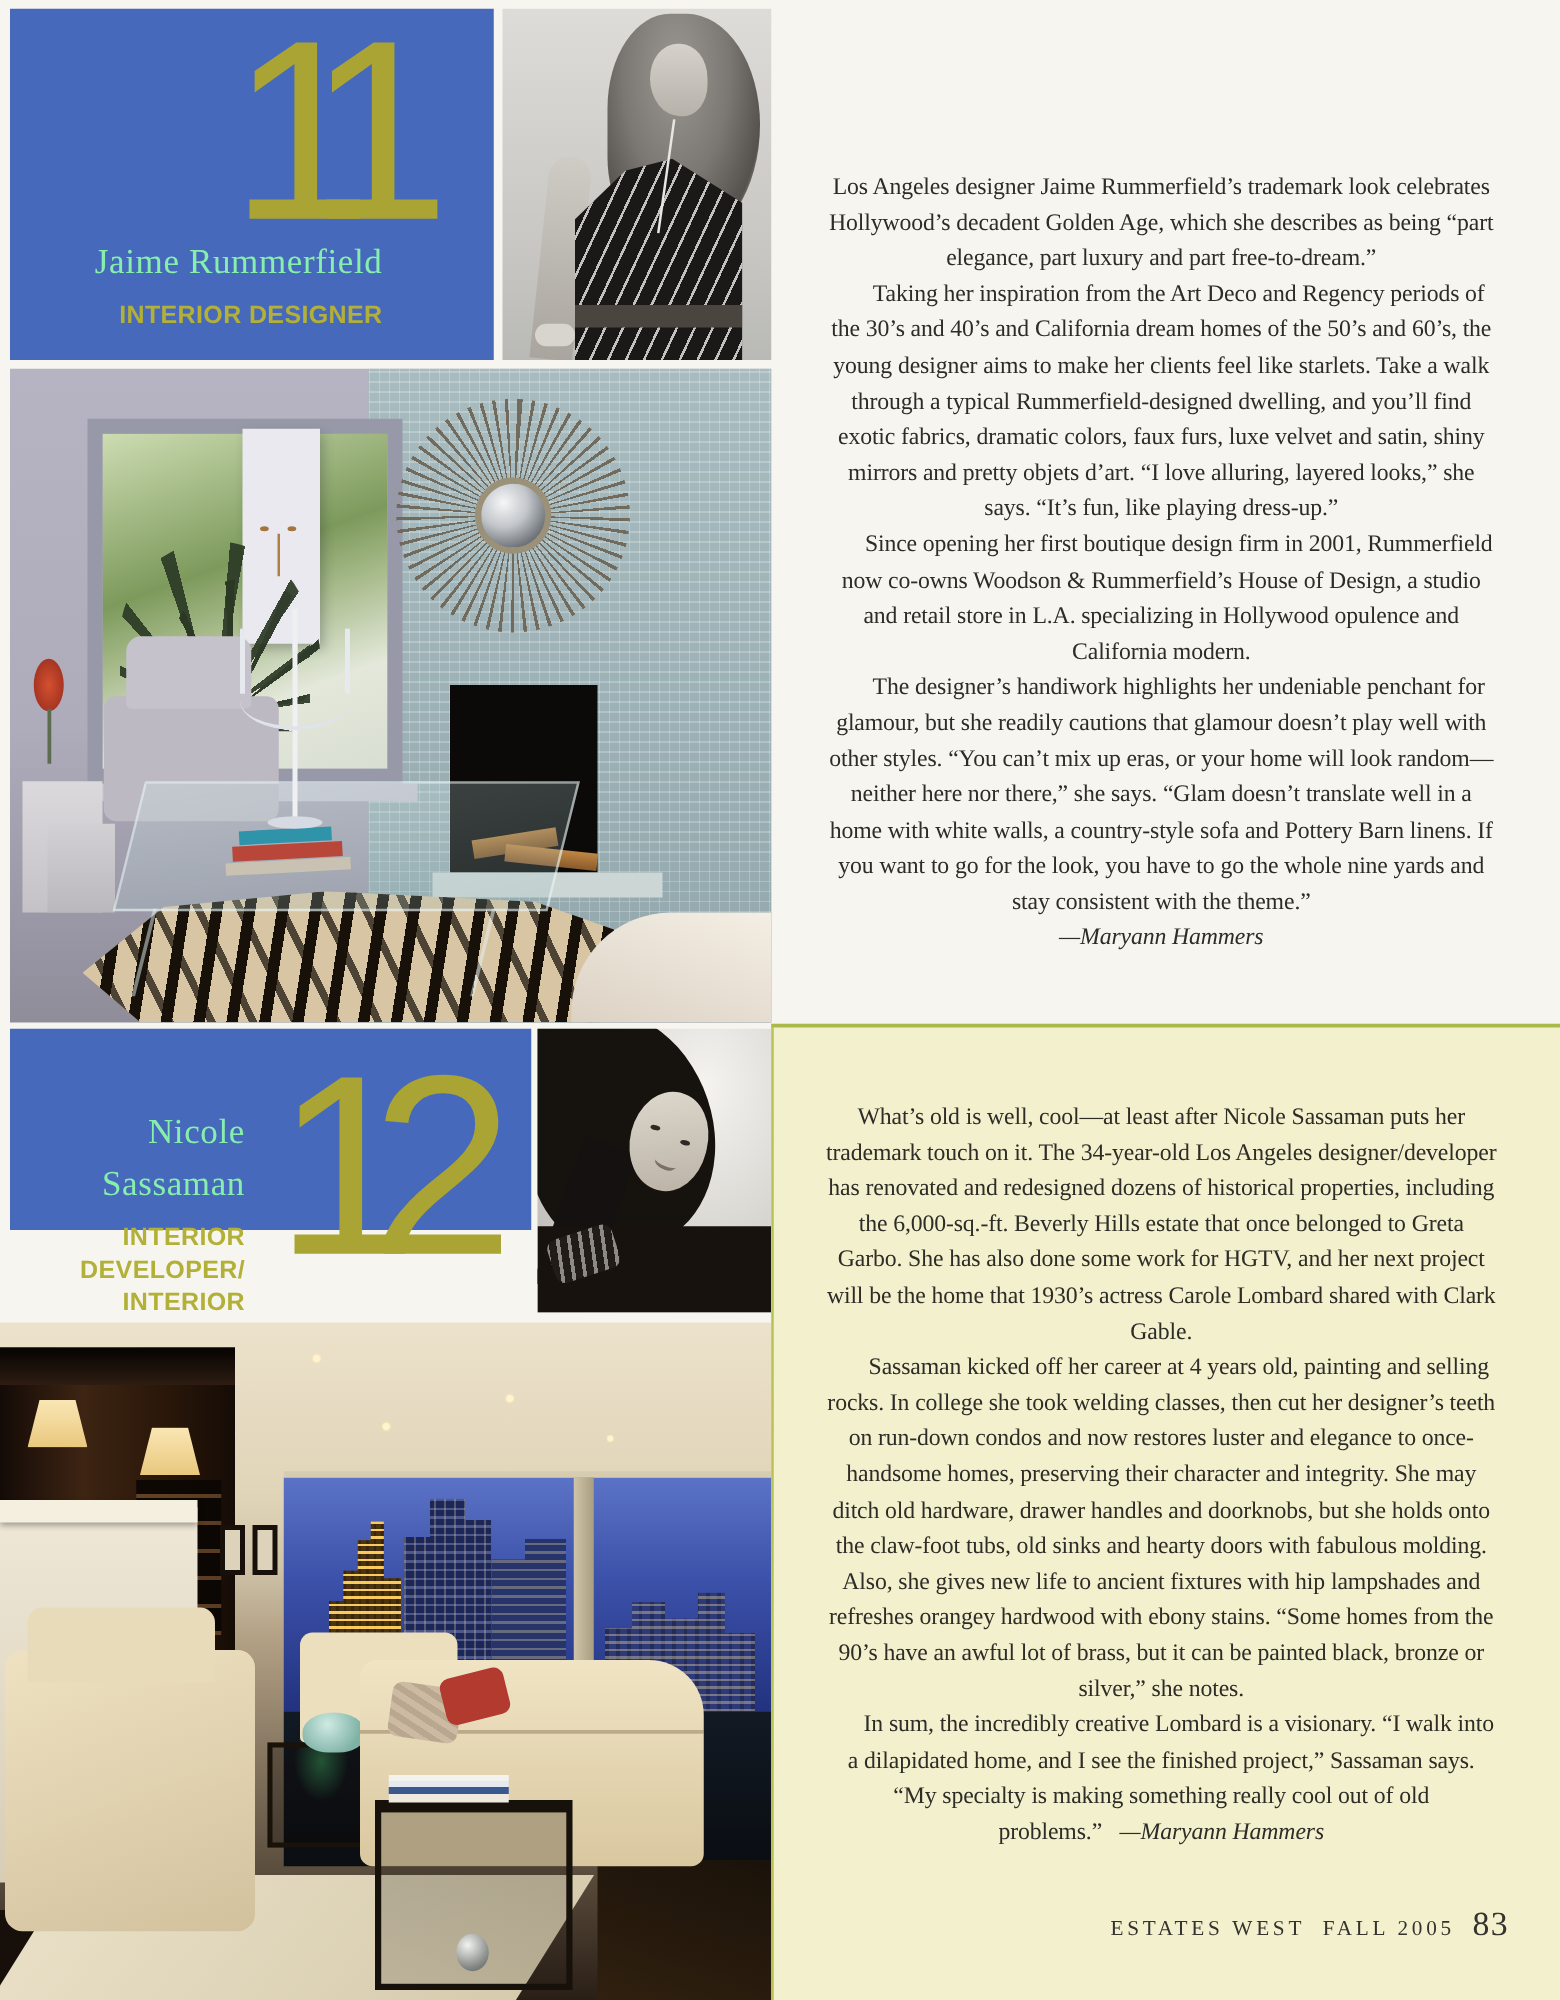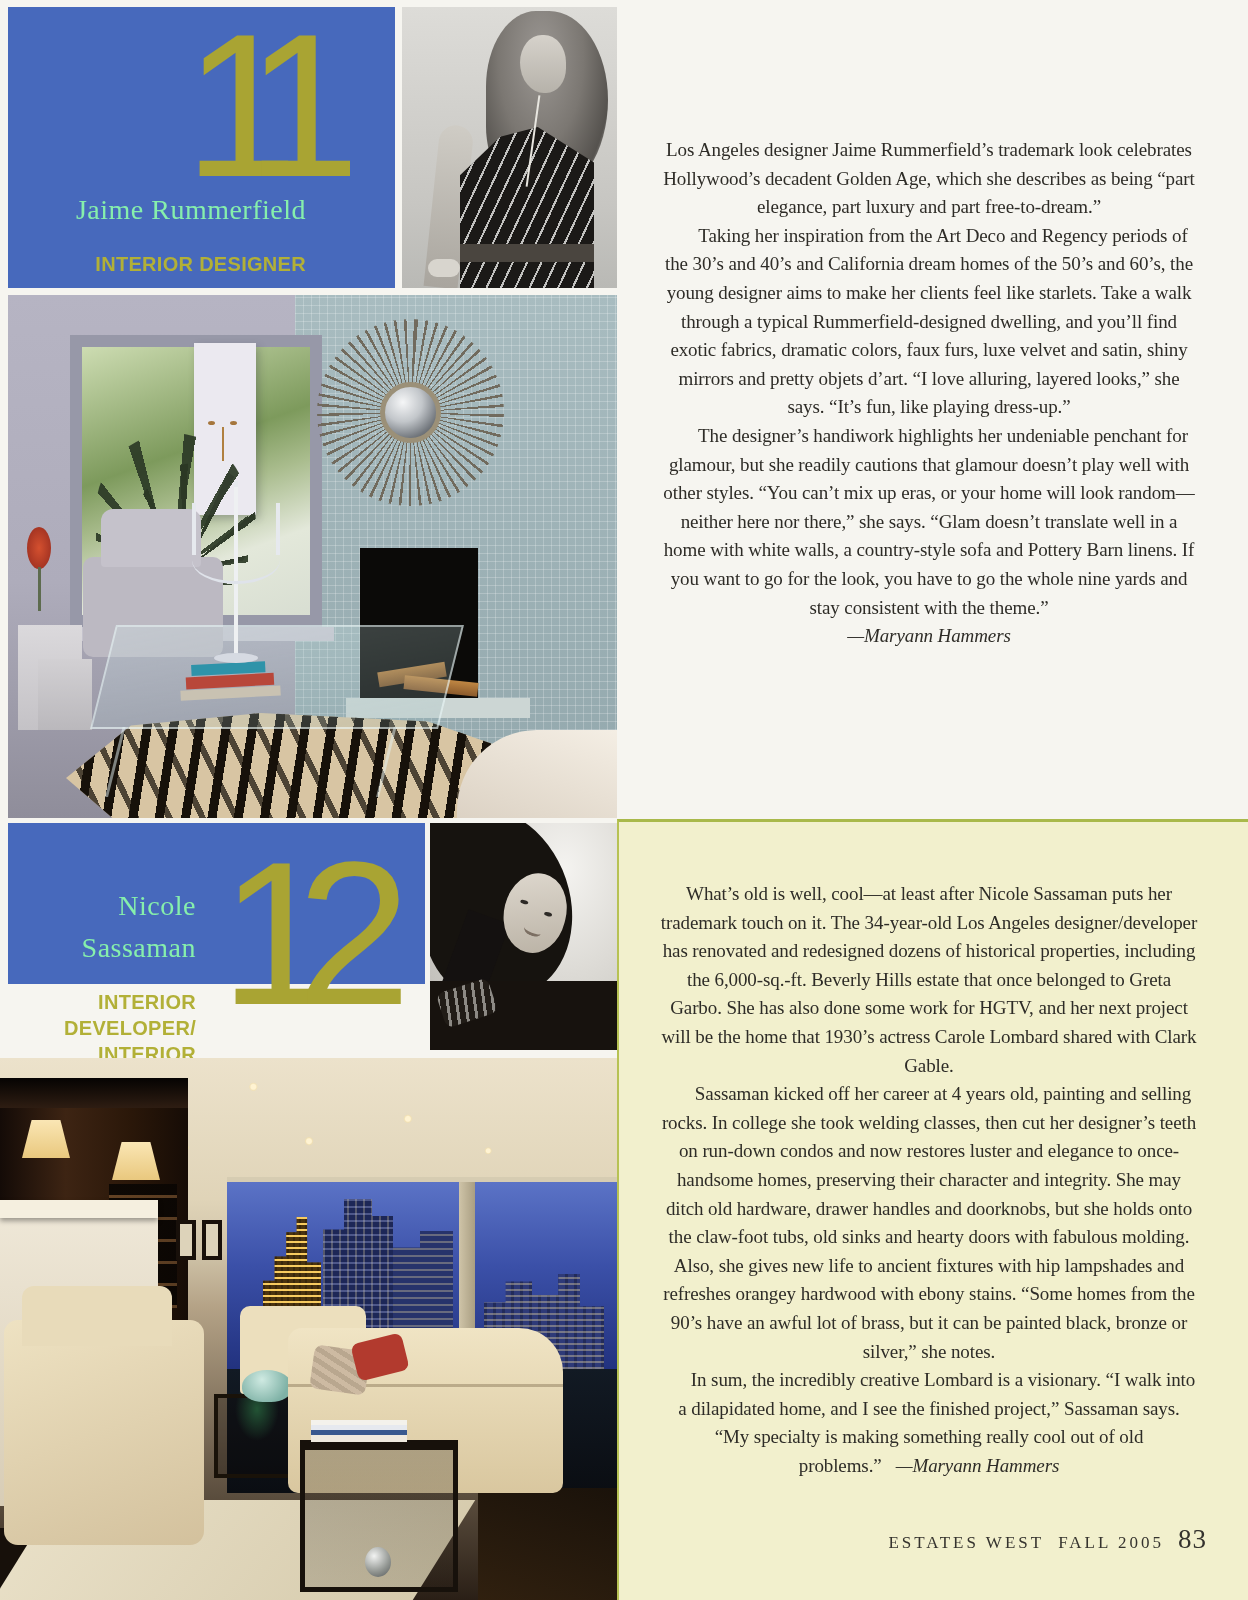--- a/index.html
+++ b/index.html
@@ -23,7 +23,7 @@
   .designer-name { color:#86efac; font-size:28px; line-height:42px; letter-spacing:0.5px; }
   .designer-title { font-family:"Liberation Sans", sans-serif; color:#b2b037;
                     font-weight:bold; font-size:20px; line-height:26px;
-                    letter-spacing:0.3px; margin-top:20px; }
+                    letter-spacing:0.3px; margin-top:8px; }
 
   
   .photo { position:absolute; overflow:hidden; }

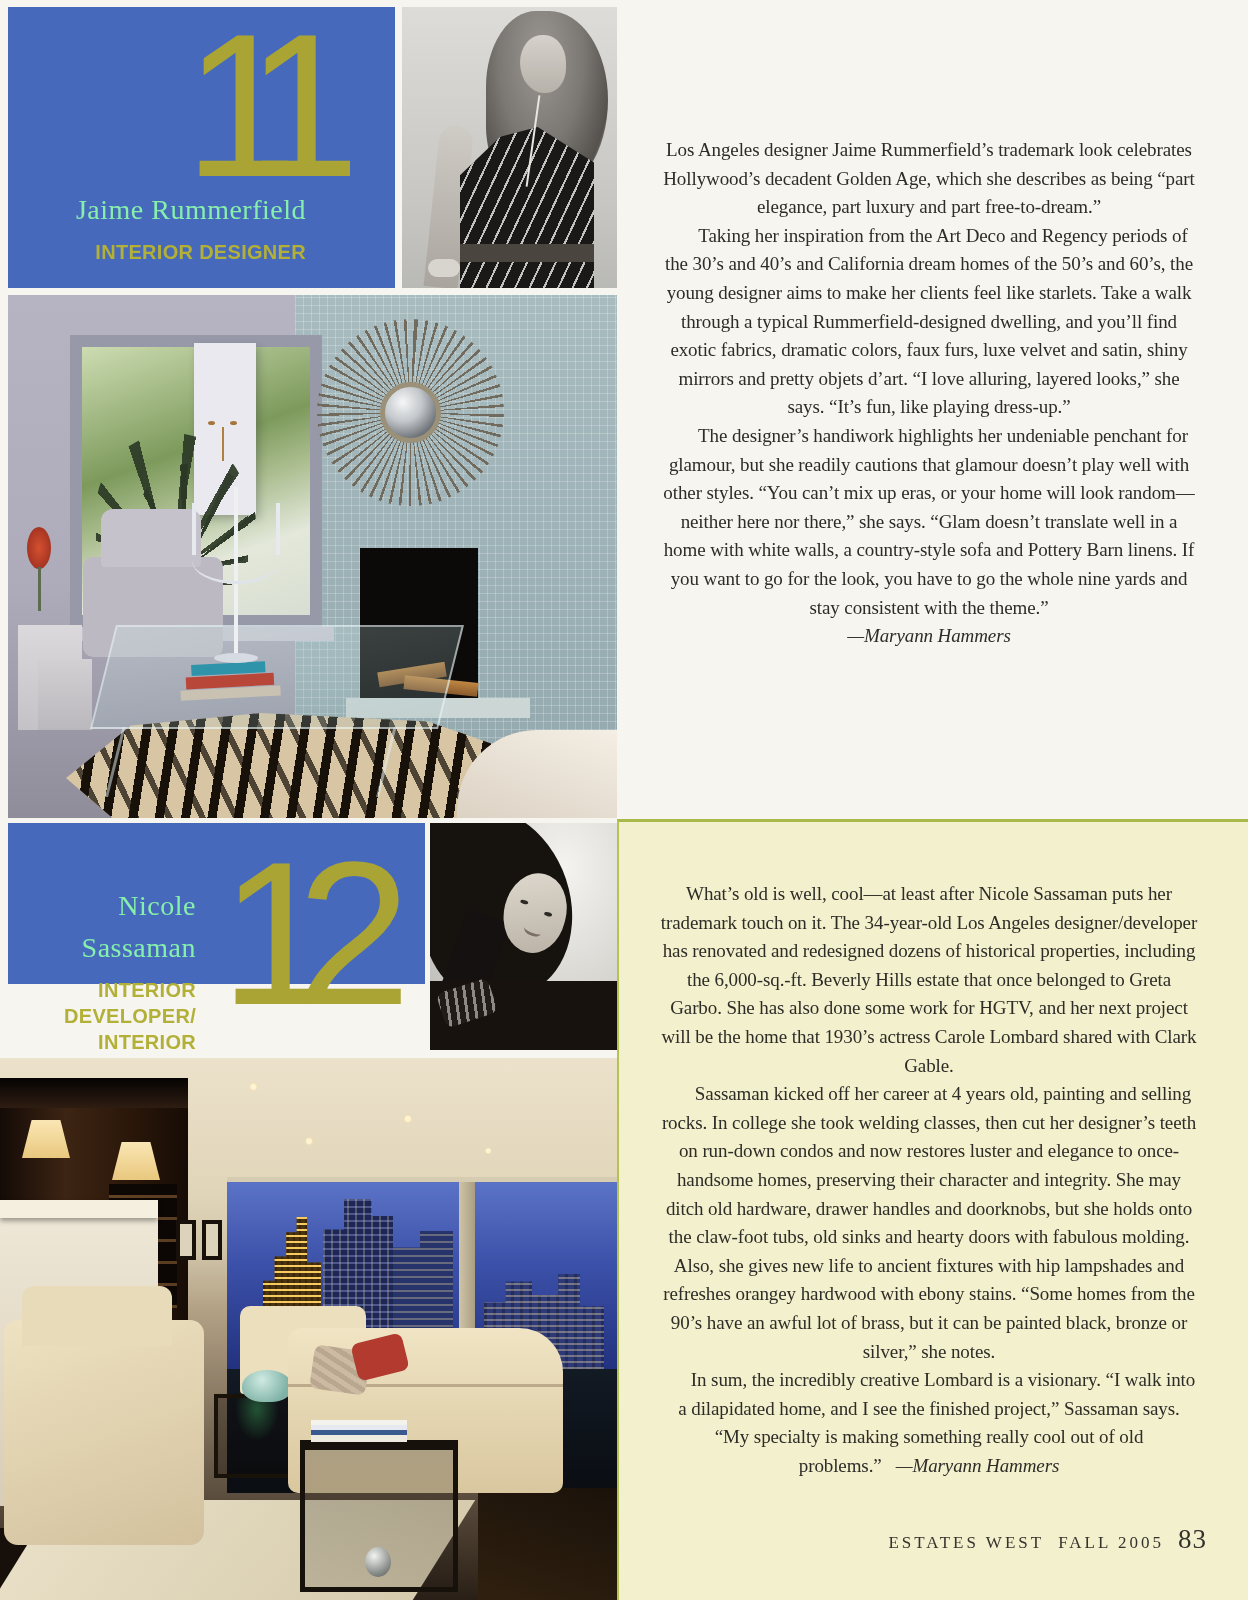--- a/index.html
+++ b/index.html
@@ -314,6 +314,7 @@
   <article class="article article11">
     <p>Los Angeles designer Jaime Rummerfield’s trademark look celebrates Hollywood’s decadent Golden Age, which she describes as being “part elegance, part luxury and part free-to-dream.”</p>
     <p class="ind">Taking her inspiration from the Art Deco and Regency periods of the 30’s and 40’s and California dream homes of the 50’s and 60’s, the young designer aims to make her clients feel like starlets. Take a walk through a typical Rummerfield-designed dwelling, and you’ll find exotic fabrics, dramatic colors, faux furs, luxe velvet and satin, shiny mirrors and pretty objets d’art. “I love alluring, layered looks,” she says. “It’s fun, like playing dress-up.”</p>
+    <p class="ind">Since opening her first boutique design firm in 2001, Rummerfield now co-owns Woodson &amp; Rummerfield’s House of Design, a studio and retail store in L.A. specializing in Hollywood opulence and California modern.</p>
     <p class="ind">The designer’s handiwork highlights her undeniable penchant for glamour, but she readily cautions that glamour doesn’t play well with other styles. “You can’t mix up eras, or your home will look random—neither here nor there,” she says. “Glam doesn’t translate well in a home with white walls, a country-style sofa and Pottery Barn linens. If you want to go for the look, you have to go the whole nine yards and stay consistent with the theme.”</p>
     <p class="byline">—Maryann Hammers</p>
   </article>

